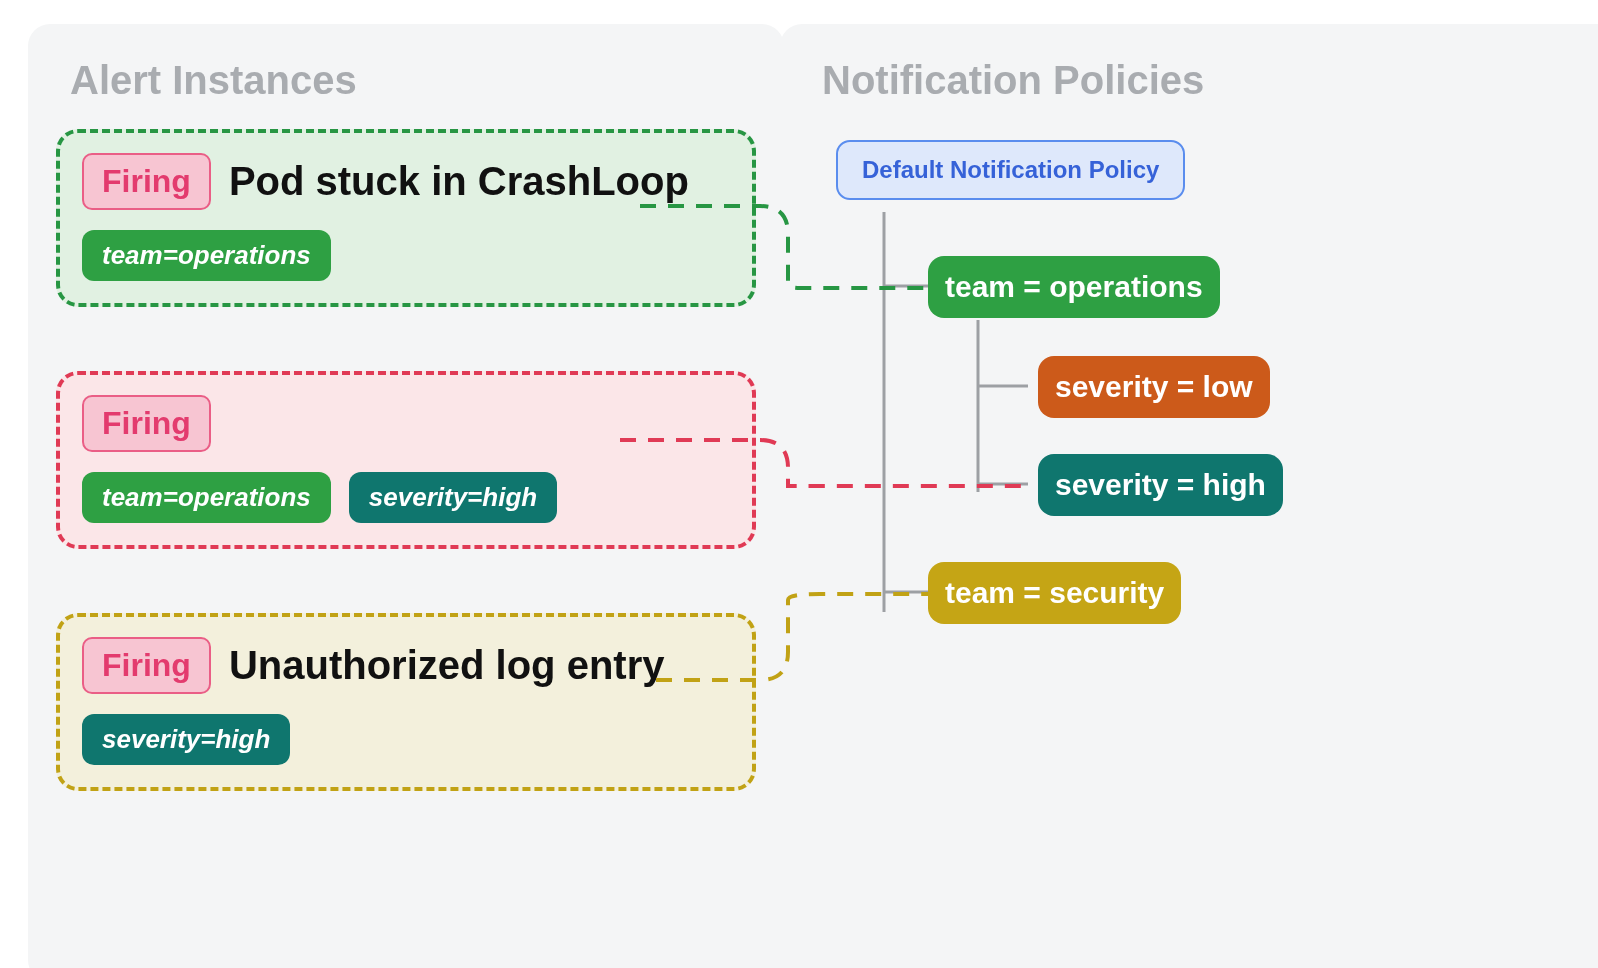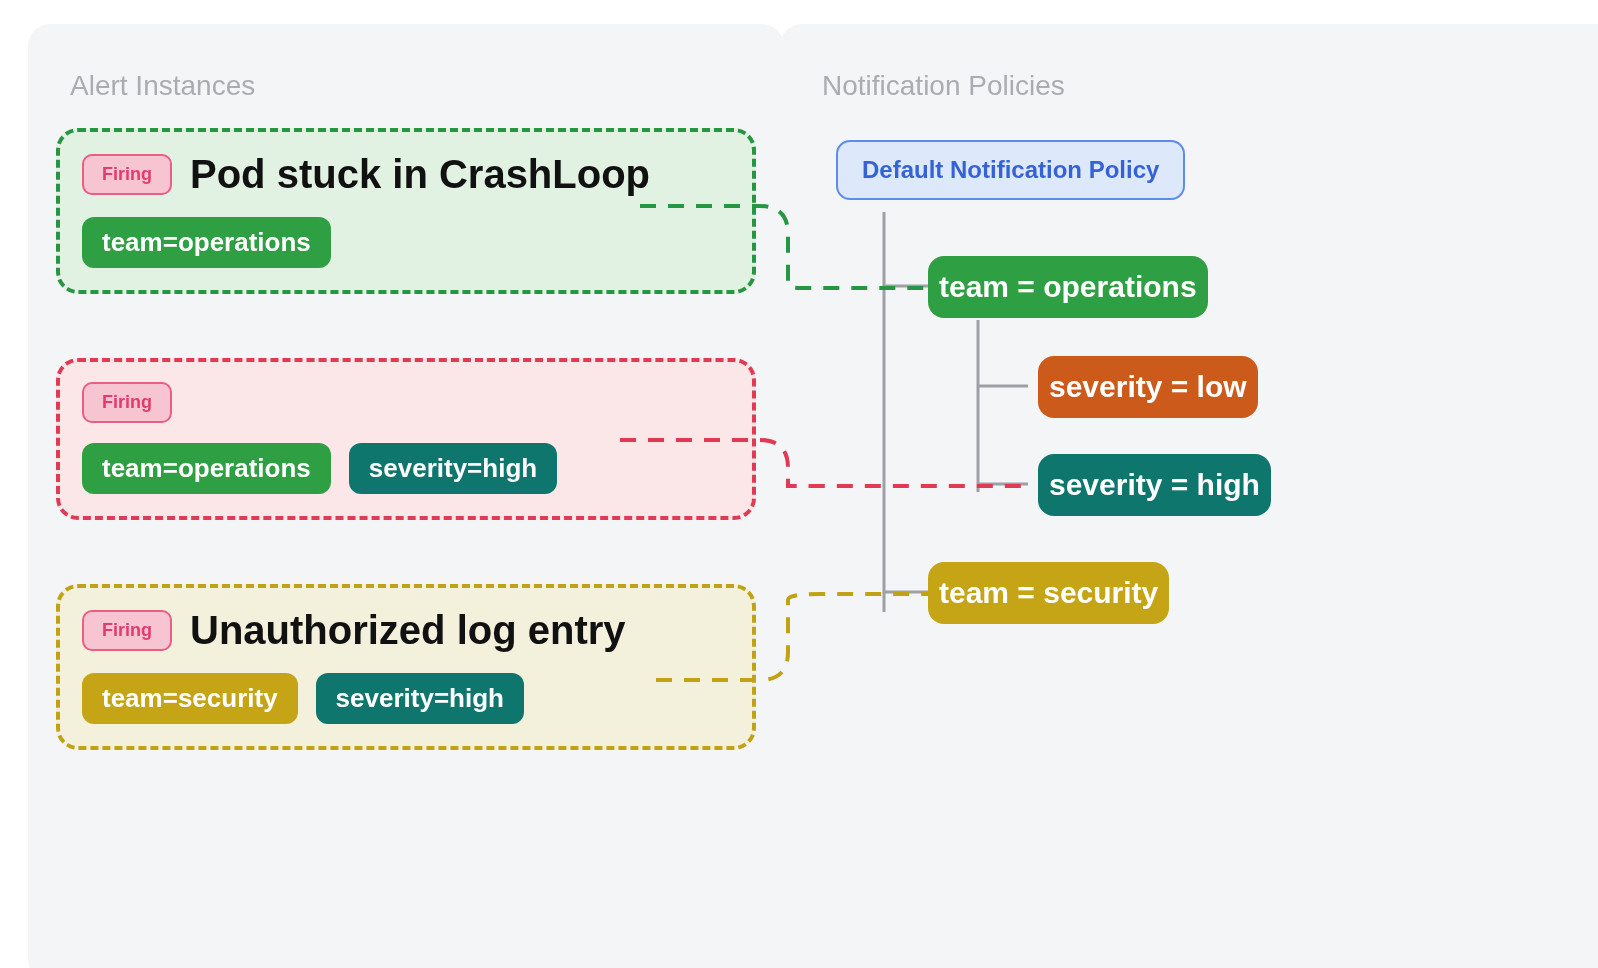--- a/index.html
+++ b/index.html
@@ -9,7 +9,7 @@
   .panel-left{left:28px;top:24px;width:700px;height:900px;}
   .panel-right{left:780px;top:24px;width:786px;height:900px;}
 
-  .panel-title{font-size:28px;font-weight:400;color:#a9acb0;margin:16px 0 26px 14px;}
+  .panel-title{font-size:40px;font-weight:700;color:#a9acb0;margin:4px 0 26px 14px;}
 
   .alert-card{position:relative;border-radius:22px;border:4px dashed;padding:20px 22px 22px;margin-bottom:64px;}
   .ac-green{border-color:#279643;background:#e1f1e2;}

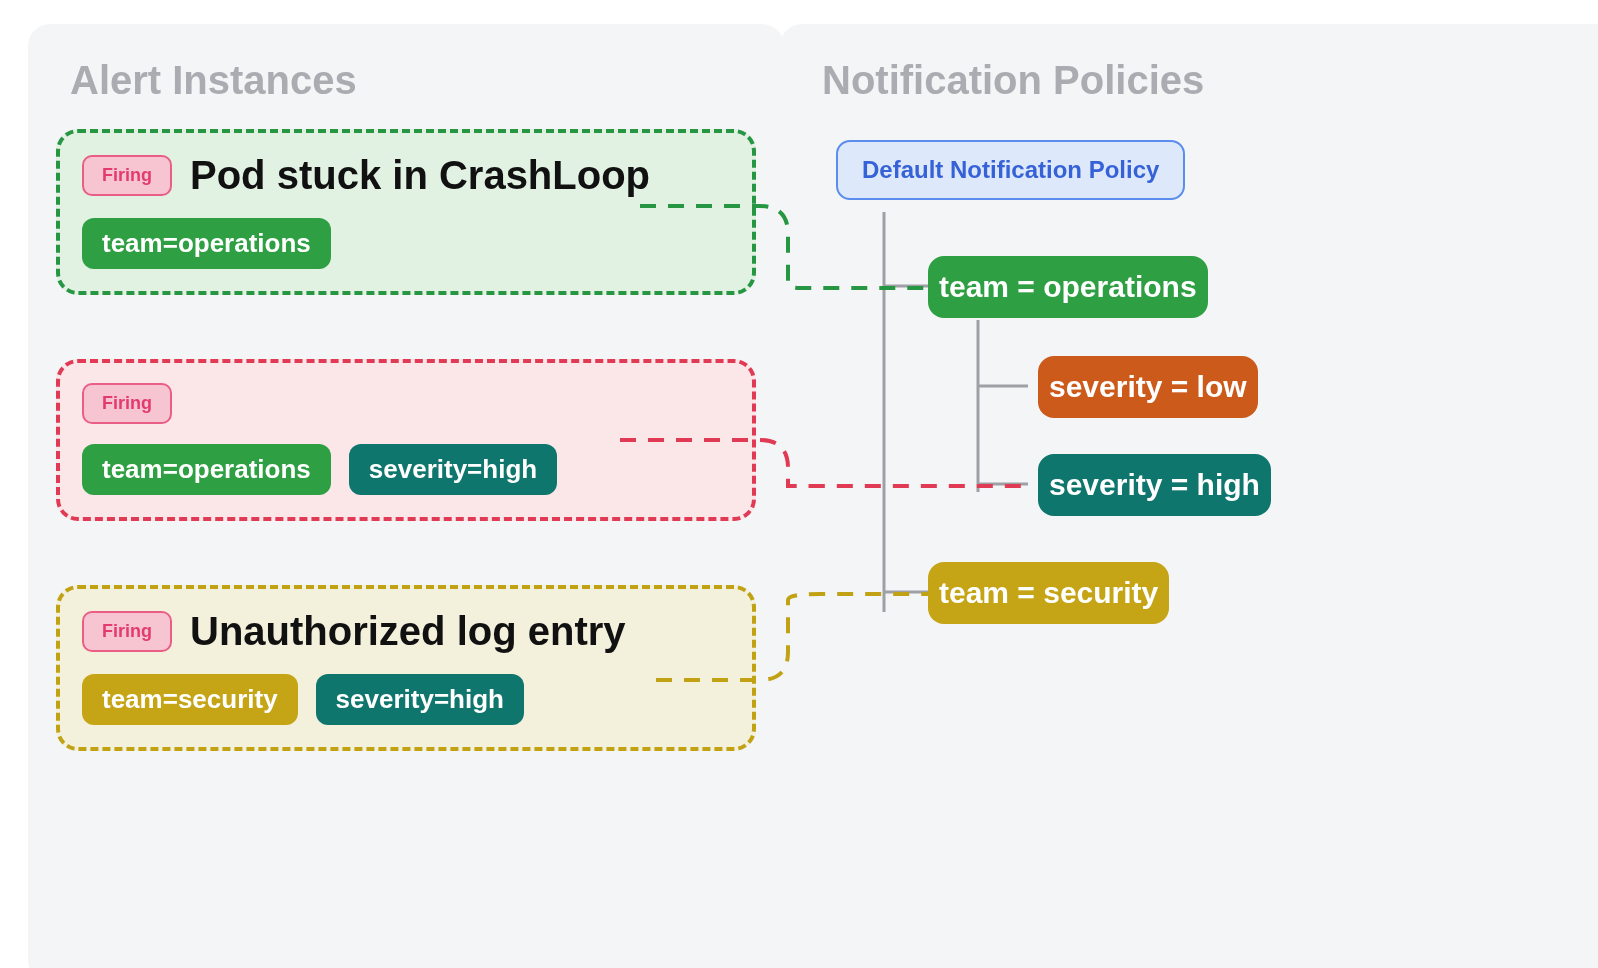--- a/index.html
+++ b/index.html
@@ -19,7 +19,7 @@
   .row{display:flex;align-items:center;gap:18px;}
   .row+.row{margin-top:20px;}
 
-  .badge-firing{display:inline-block;border:2px solid #ea5e86;background:#f7c5d2;color:#e33b6e;font-weight:700;font-size:18px;padding:8px 18px;border-radius:10px;}
+  .badge-firing{display:inline-block;border:2px solid #ea5e86;background:#f7c5d2;color:#e33b6e;font-weight:700;font-size:32px;padding:8px 18px;border-radius:10px;}
 
   .alert-title{font-size:40px;font-weight:600;color:#111;}
 

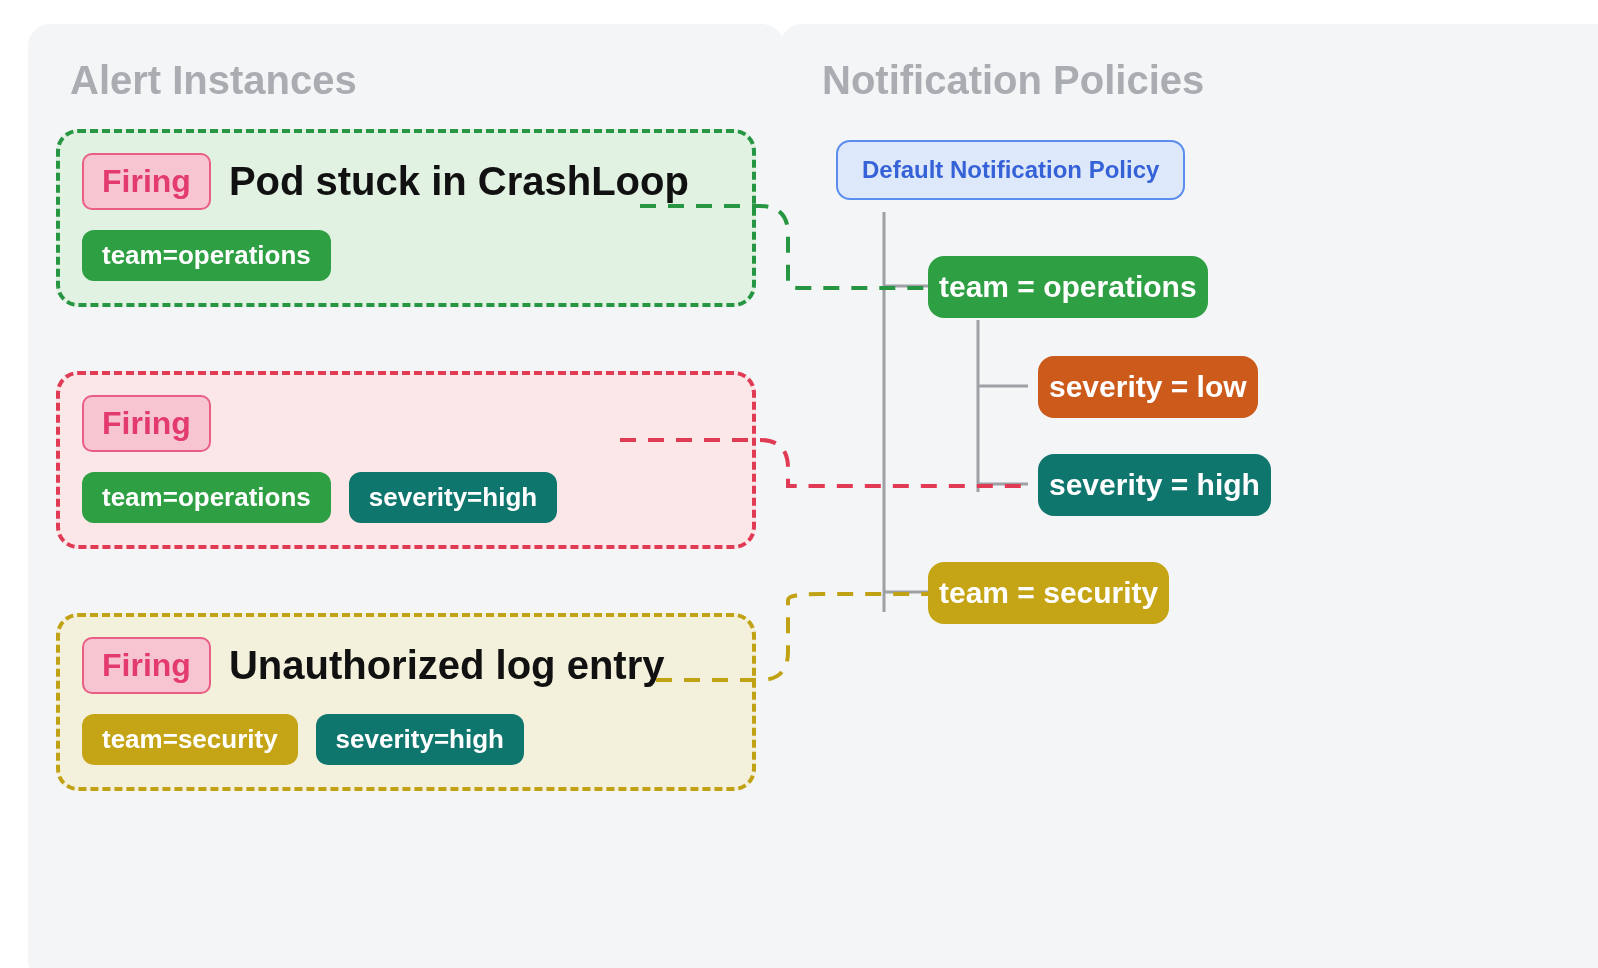--- a/index.html
+++ b/index.html
@@ -23,7 +23,7 @@
 
   .alert-title{font-size:40px;font-weight:600;color:#111;}
 
-  .tag{display:inline-block;color:#fff;font-weight:600;font-size:26px;padding:10px 20px;border-radius:12px;white-space:nowrap;}
+  .tag{display:inline-block;color:#fff;font-weight:600;font-size:26px;padding:10px 20px;border-radius:12px;white-space:nowrap;font-style:italic;}
   .tag-green{background:#2ea043;}
   .tag-red{background:#0f766e;}
   .tag-yellow{background:#c5a515;}

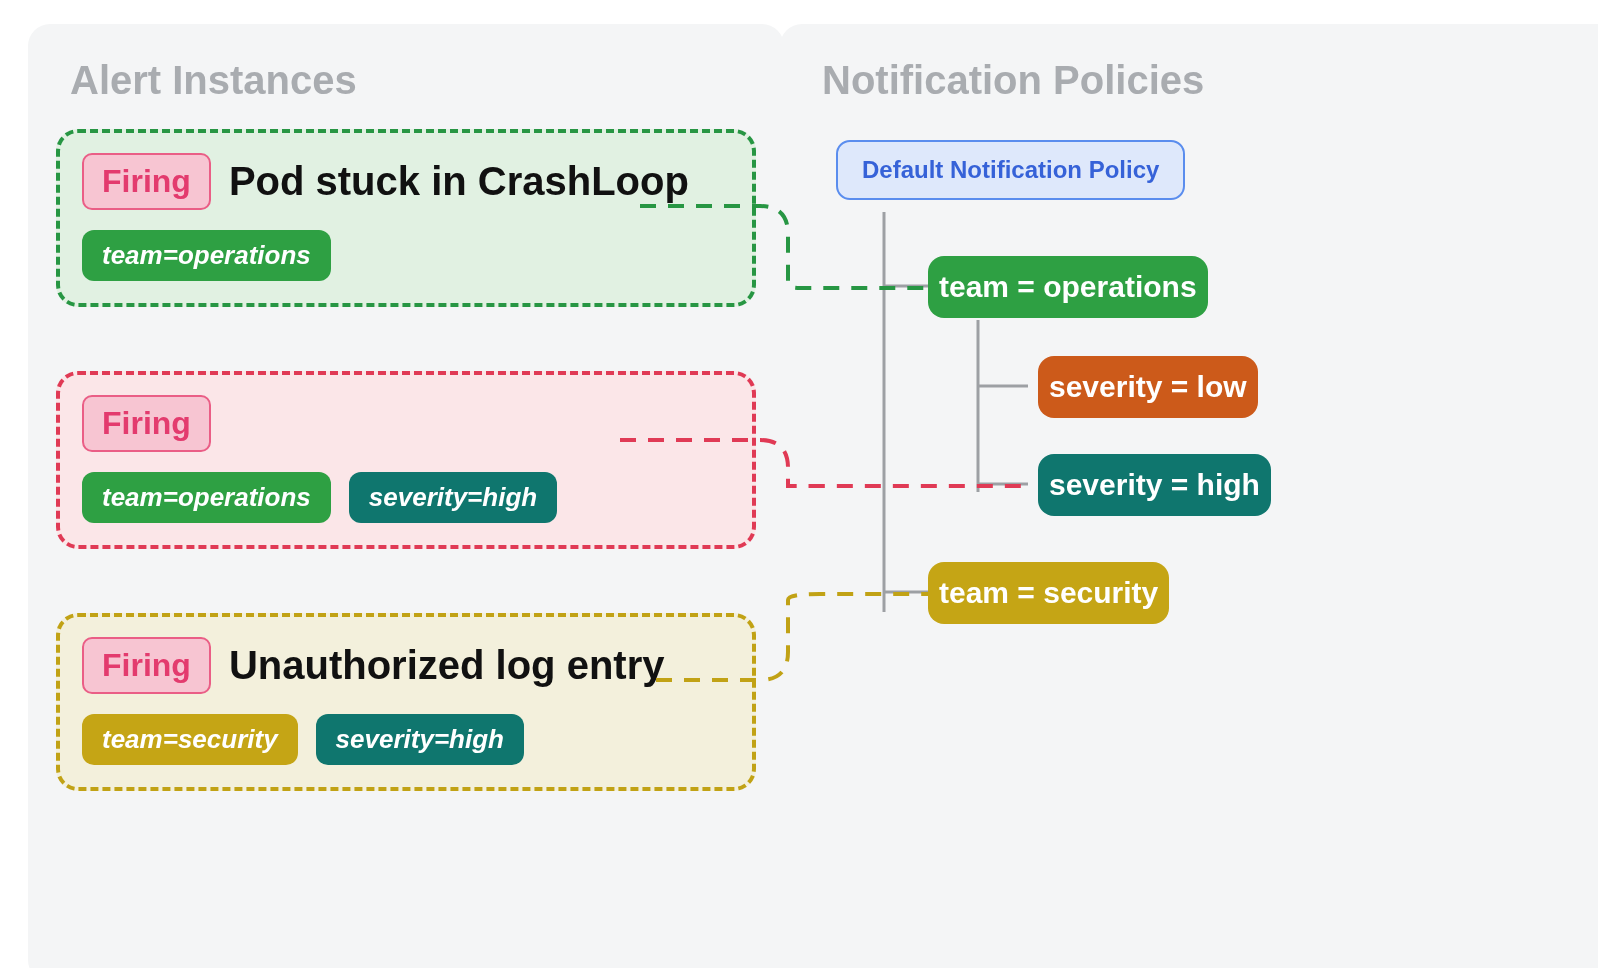--- a/index.html
+++ b/index.html
@@ -31,7 +31,7 @@
 
   .policy-root{position:absolute;left:56px;top:116px;display:inline-block;border:2px solid #5a8dee;background:#dee8fb;color:#3662d8;font-weight:700;font-size:24px;padding:14px 24px;border-radius:14px;}
 
-  .policy-tag{display:inline-block;color:#fff;font-weight:600;font-size:30px;padding:14px 11px;border-radius:16px;white-space:nowrap;}
+  .policy-tag{display:inline-block;color:#fff;font-weight:600;font-size:30px;padding:14px 17px;border-radius:16px;white-space:nowrap;}
   .pt-abs{position:absolute;}
 
   svg.wires{position:absolute;left:0;top:0;pointer-events:none;} 

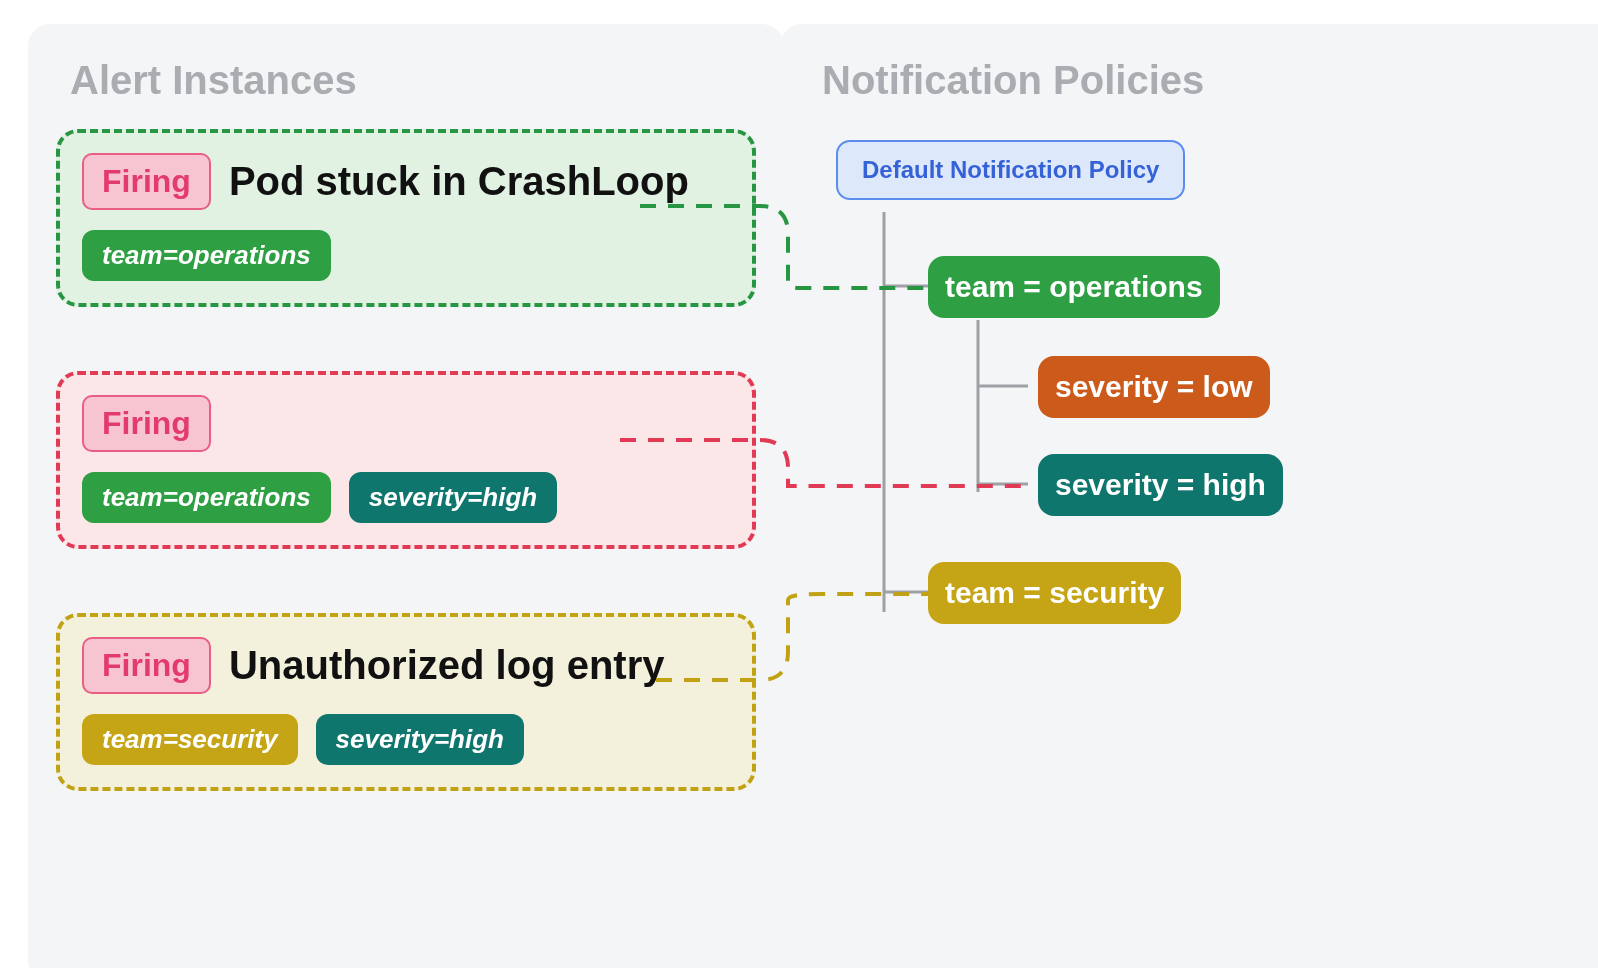--- a/index.html
+++ b/index.html
@@ -70,7 +70,6 @@
         <span class="alert-title">Unauthorized log entry</span>
       </div>
       <div class="row">
-        <span class="tag tag-yellow">team=security</span>
         <span class="tag tag-red">severity=high</span>
       </div>
     </div>

